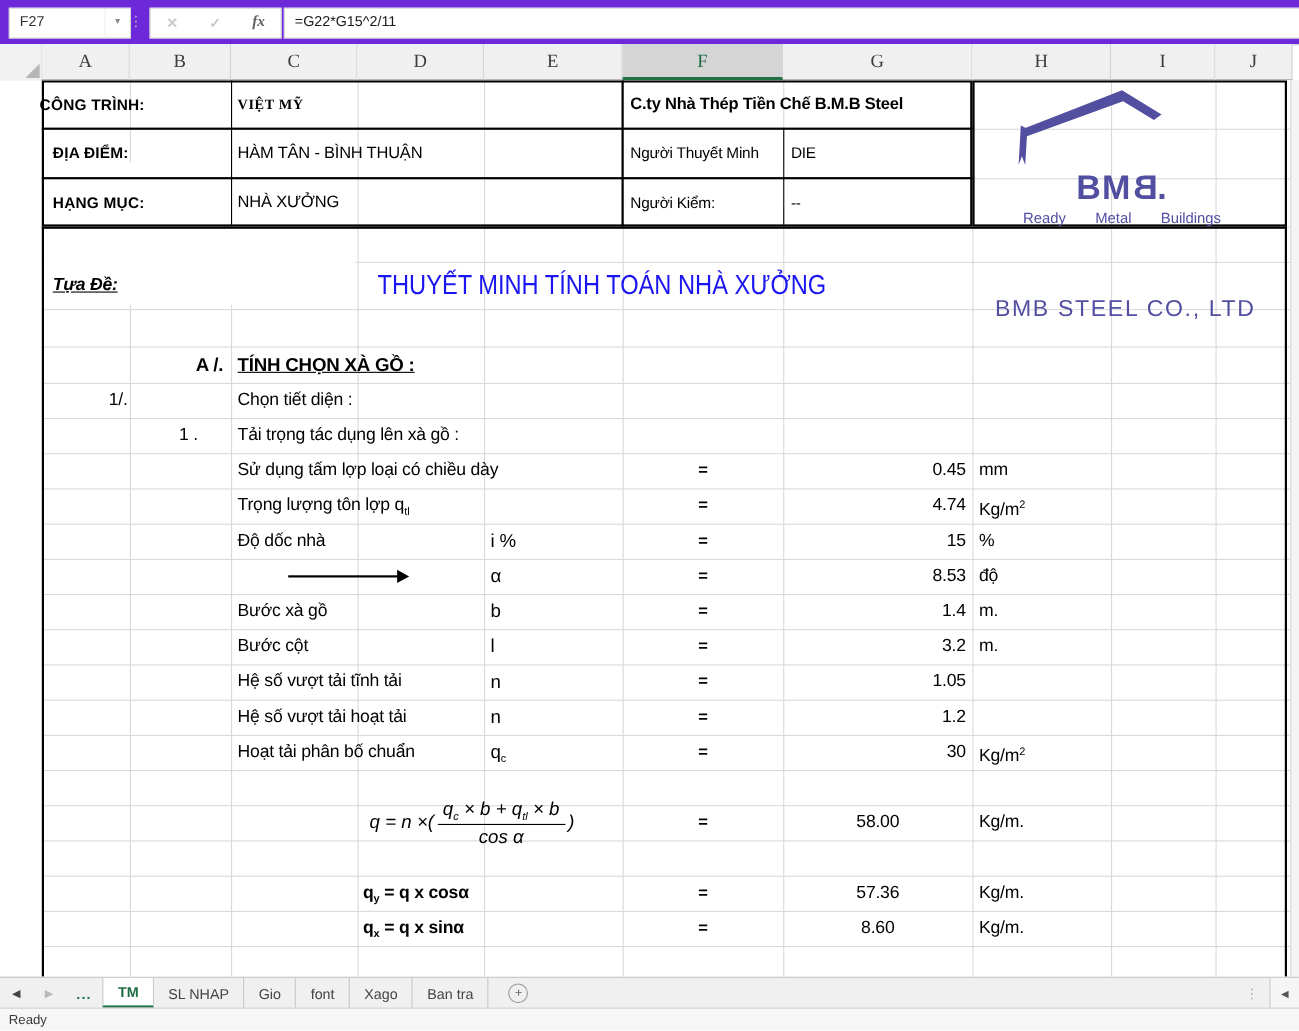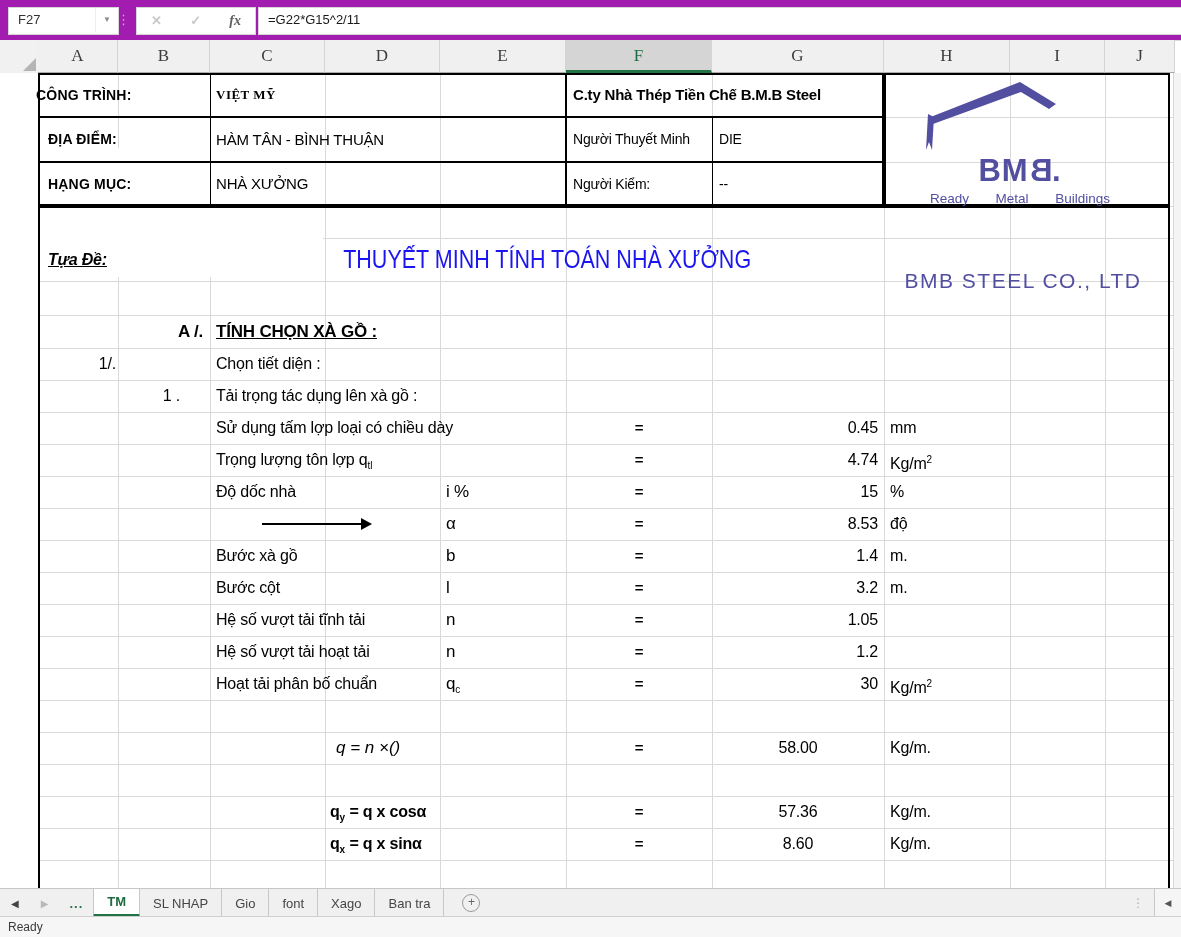--- a/index.html
+++ b/index.html
@@ -7,7 +7,7 @@
        font-family:"Liberation Sans",sans-serif;background:#fff;}
   .abs{position:absolute;white-space:nowrap;box-sizing:border-box;}
   
-  #topbar{position:absolute;left:0;top:0;width:1181px;height:40px;background:#a21caf;
+  #topbar{position:absolute;left:0;top:0;width:1181px;height:40px;background:#6d28d9;
           border-bottom:1px solid #d9d9d9;}
   .chrome-box{position:absolute;top:7px;height:26px;background:#fff;border:1px solid #d6d6d6;
               font-size:13px;color:#333;line-height:24px;}

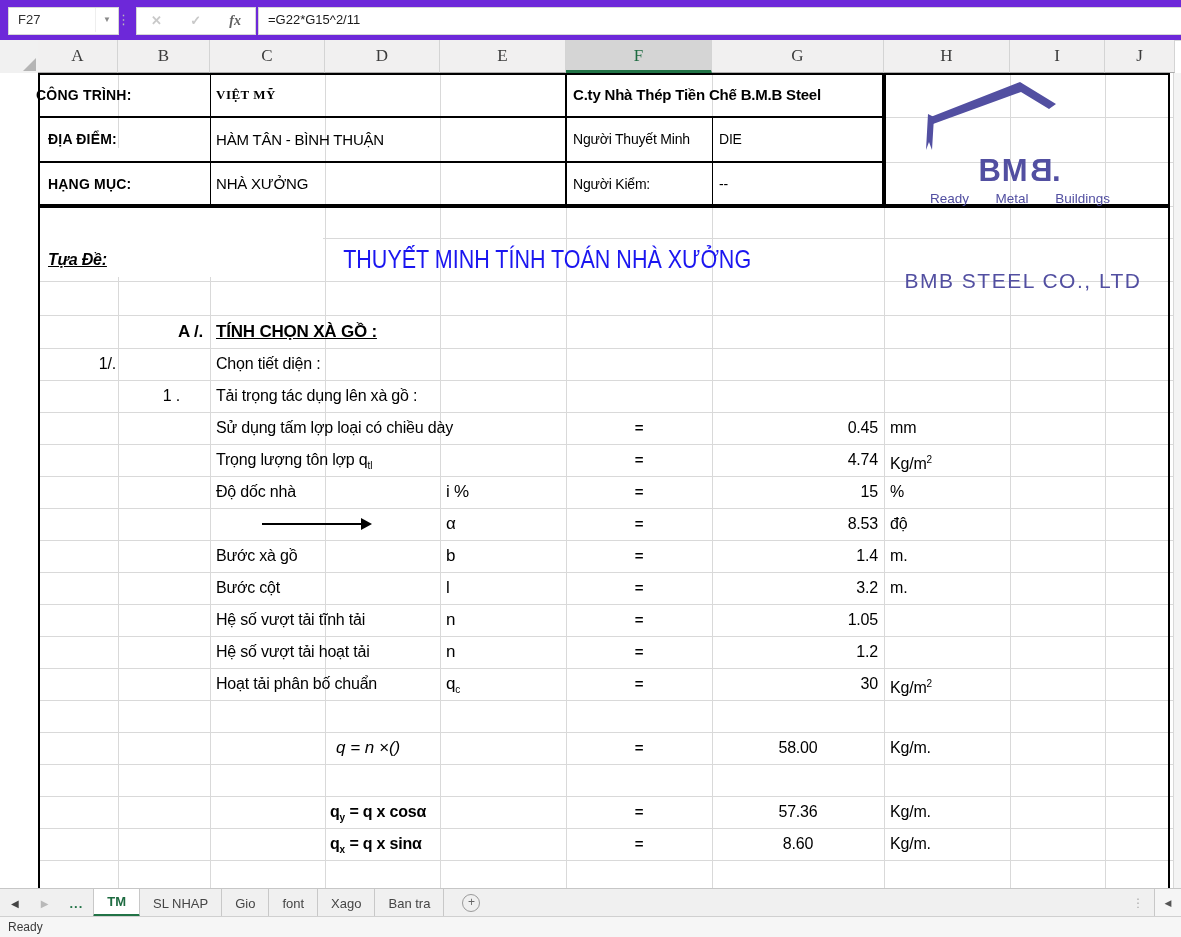--- a/index.html
+++ b/index.html
@@ -269,6 +269,10 @@
 
   <div class="abs st" style="left:336px;top:637px;height:76px;display:flex;align-items:center;font-style:italic;font-size:17px;letter-spacing:0;">
     <span>q = n ×(</span>
+    <span class="frac">
+      <span class="num"><span>q</span><sub>c</sub><span> × b + </span><span>q</span><sub>tl</sub><span> × b</span></span>
+      <span class="den">cos α</span>
+    </span>
     <span>)</span>
   </div>
   <div class="abs st eqc" style="left:566px;top:659px;width:146px;height:32px;line-height:32px;font-size:15px;">=</div>

